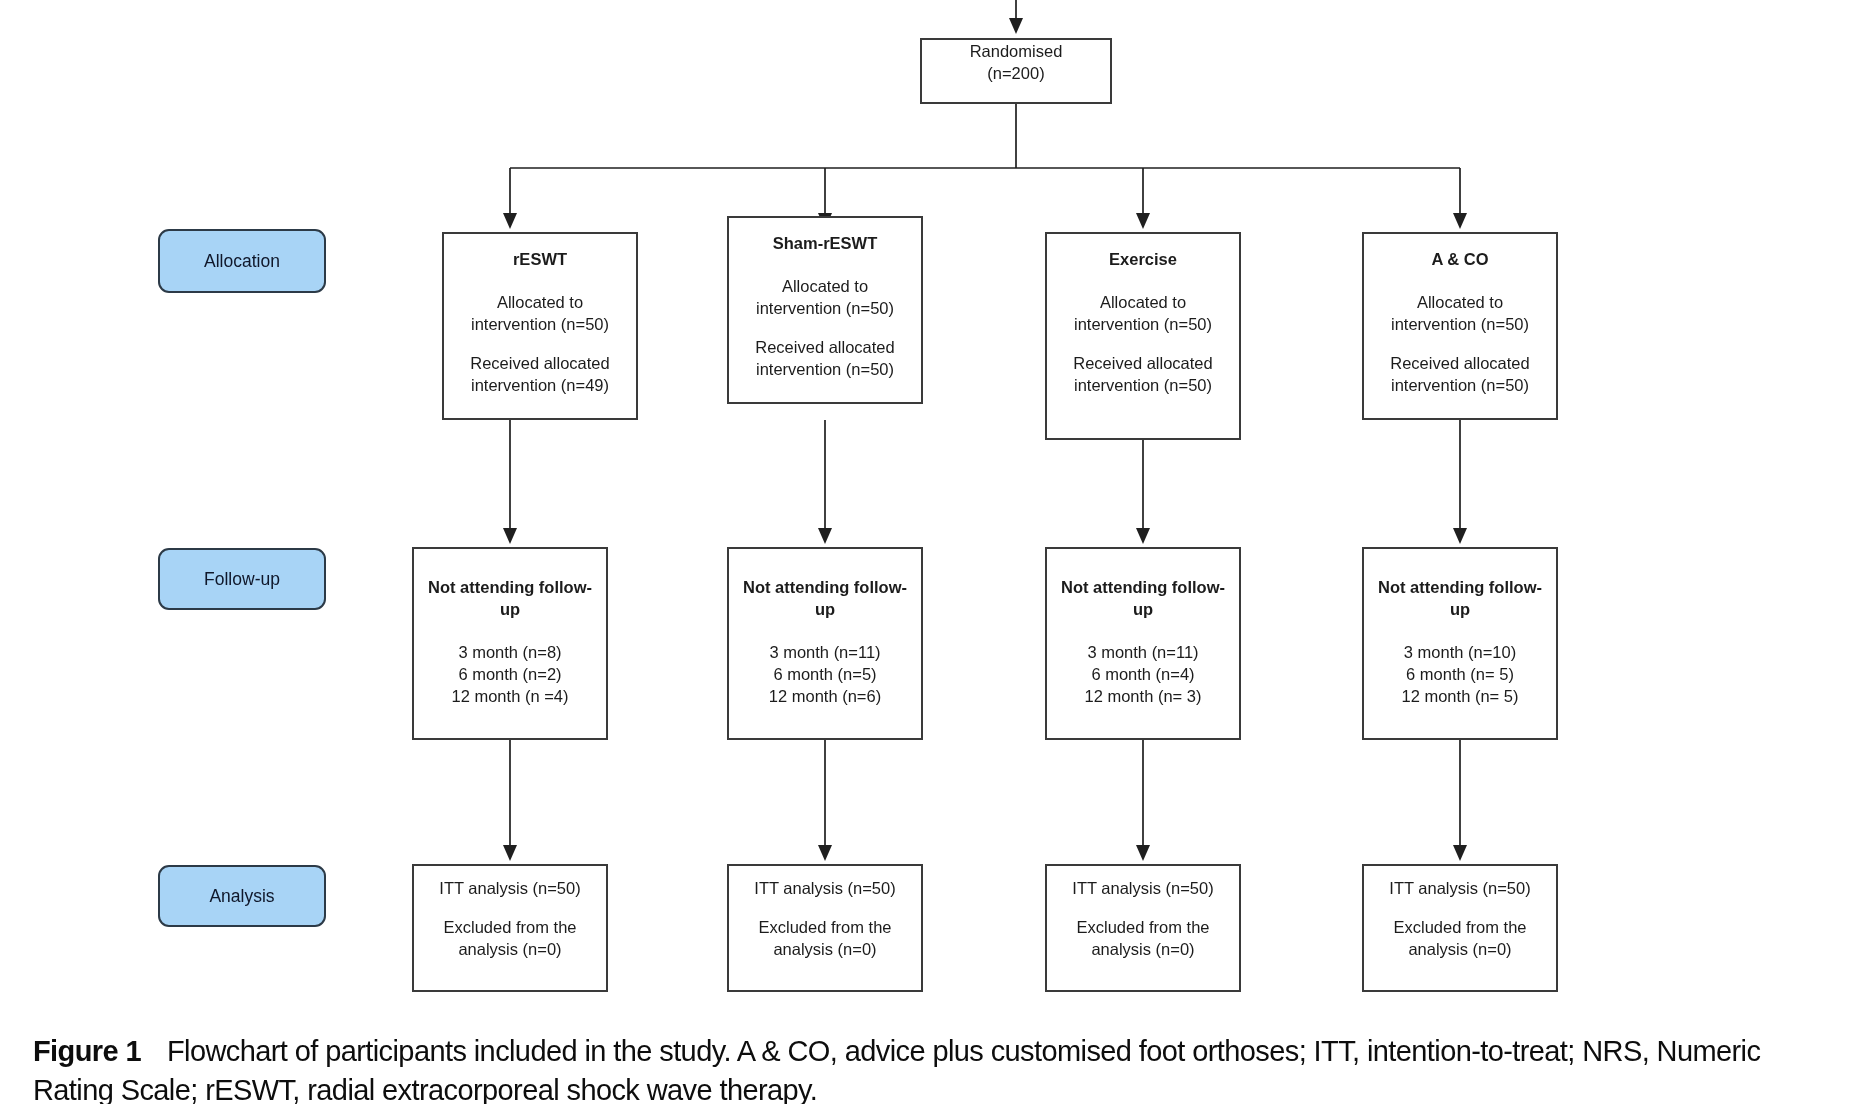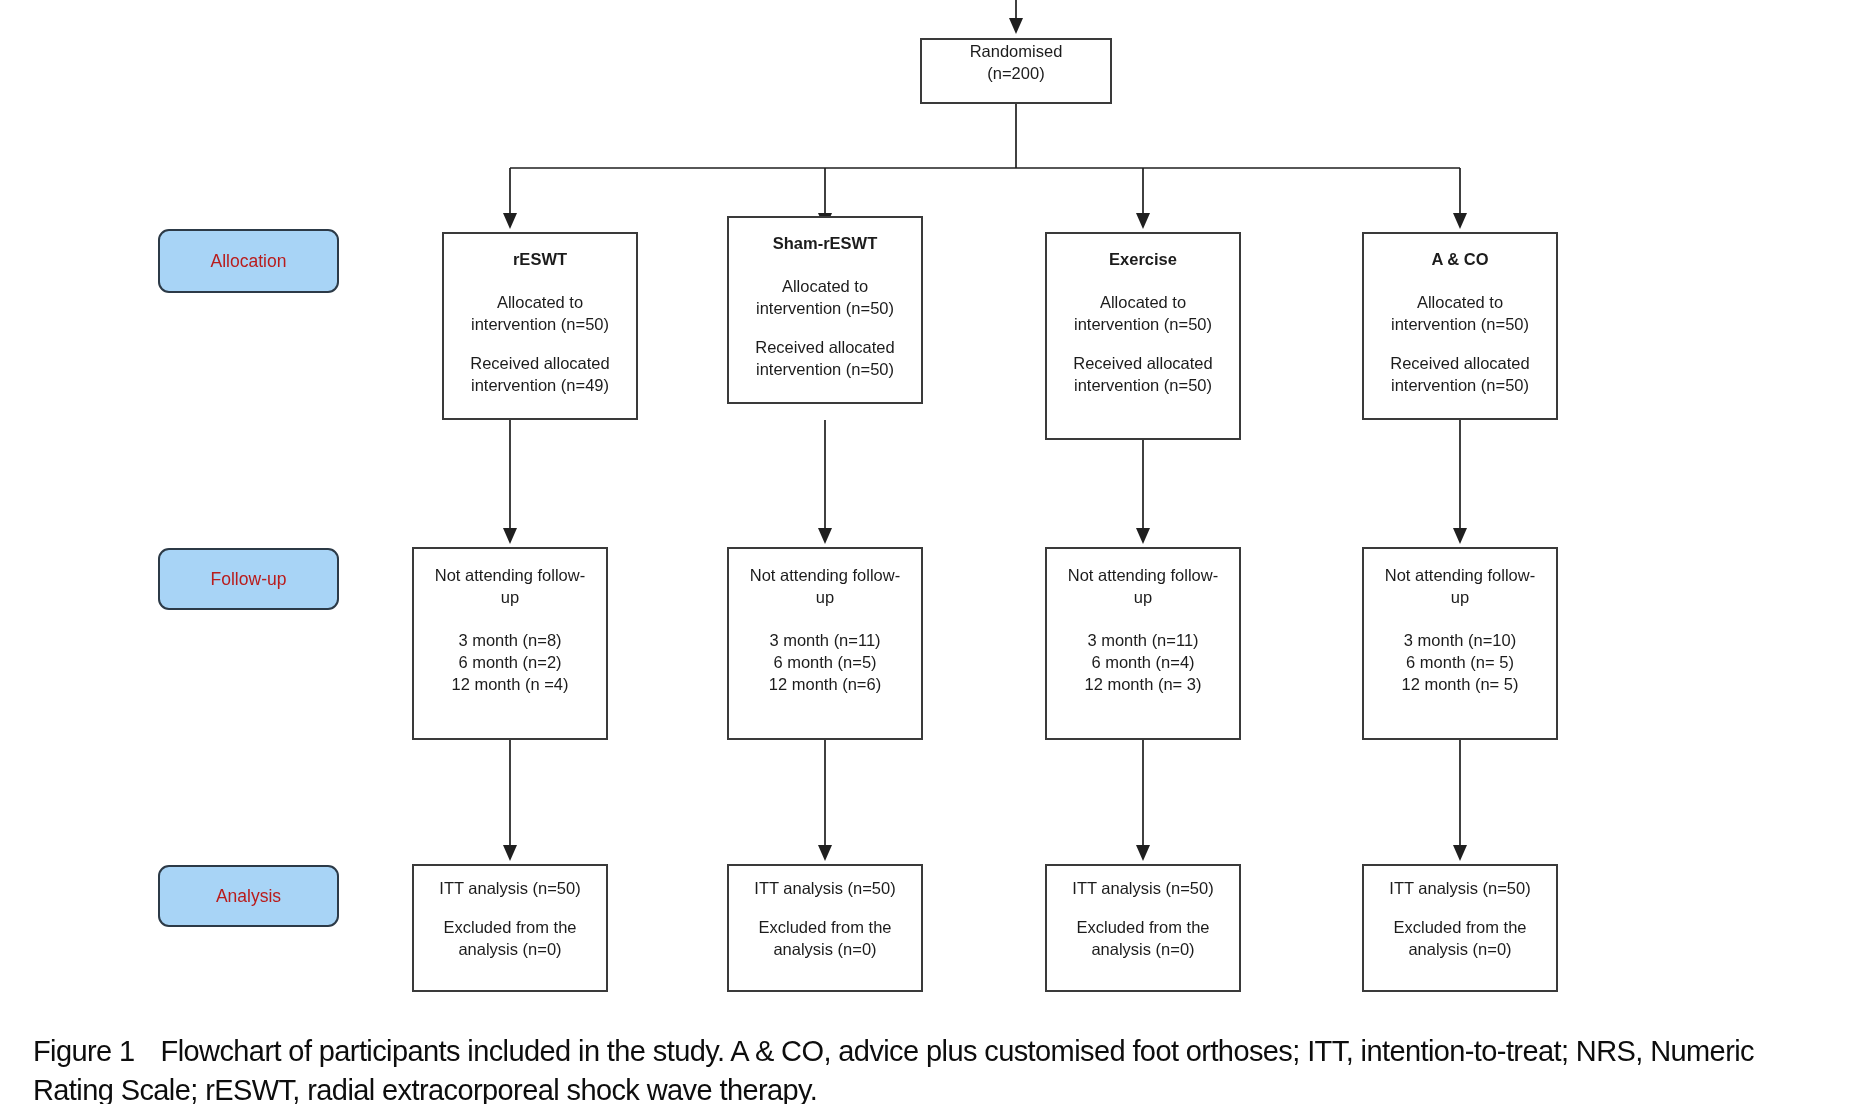--- a/index.html
+++ b/index.html
@@ -51,7 +51,7 @@
   .stage {
     position: absolute;
     left: 158px;
-    width: 181px;
+    width: 168px;
     background: #a8d4f6;
     border: 2.5px solid #2c3a47;
     border-radius: 11px;
@@ -59,7 +59,7 @@
     align-items: center;
     justify-content: center;
     font-size: 17.5px;
-    color: #b91c1c;
+    color: #0f172a;
   }
   .stage.s-alloc { top: 229px; height: 64px; }
   .stage.s-fu    { top: 548px; height: 62px; }

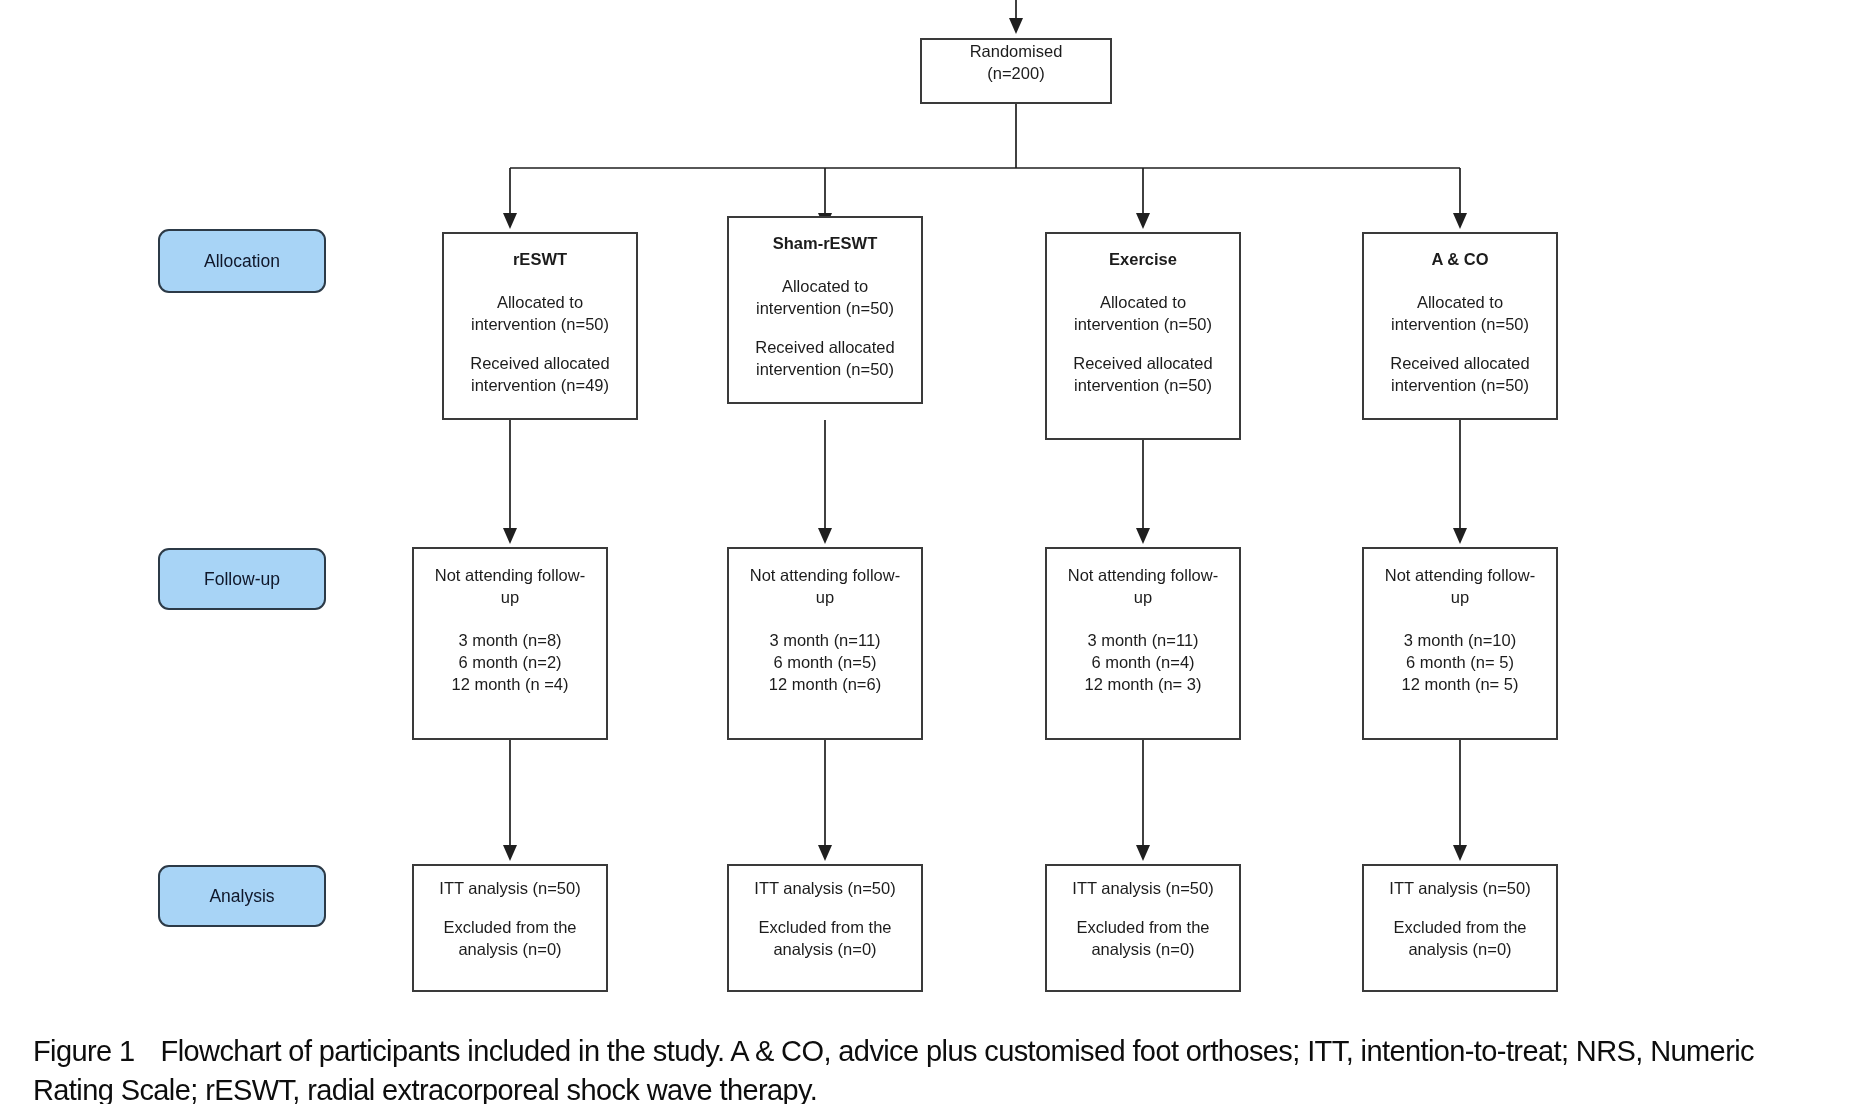--- a/index.html
+++ b/index.html
@@ -38,7 +38,7 @@
   .fbox .btitle { font-weight: bold; margin-top: 14px; }
   .fbox .alloc-1 { margin-top: 21px; }
   .fbox .alloc-2 { margin-top: 17px; }
-  .fbox .fu-head { margin-top: 15px; }
+  .fbox .fu-head { margin-top: 27px; font-weight: bold; }
   .fbox .fu-months { margin-top: 21px; }
   .fbox .an-1 { margin-top: 11px; }
   .fbox .an-2 { margin-top: 17px; }

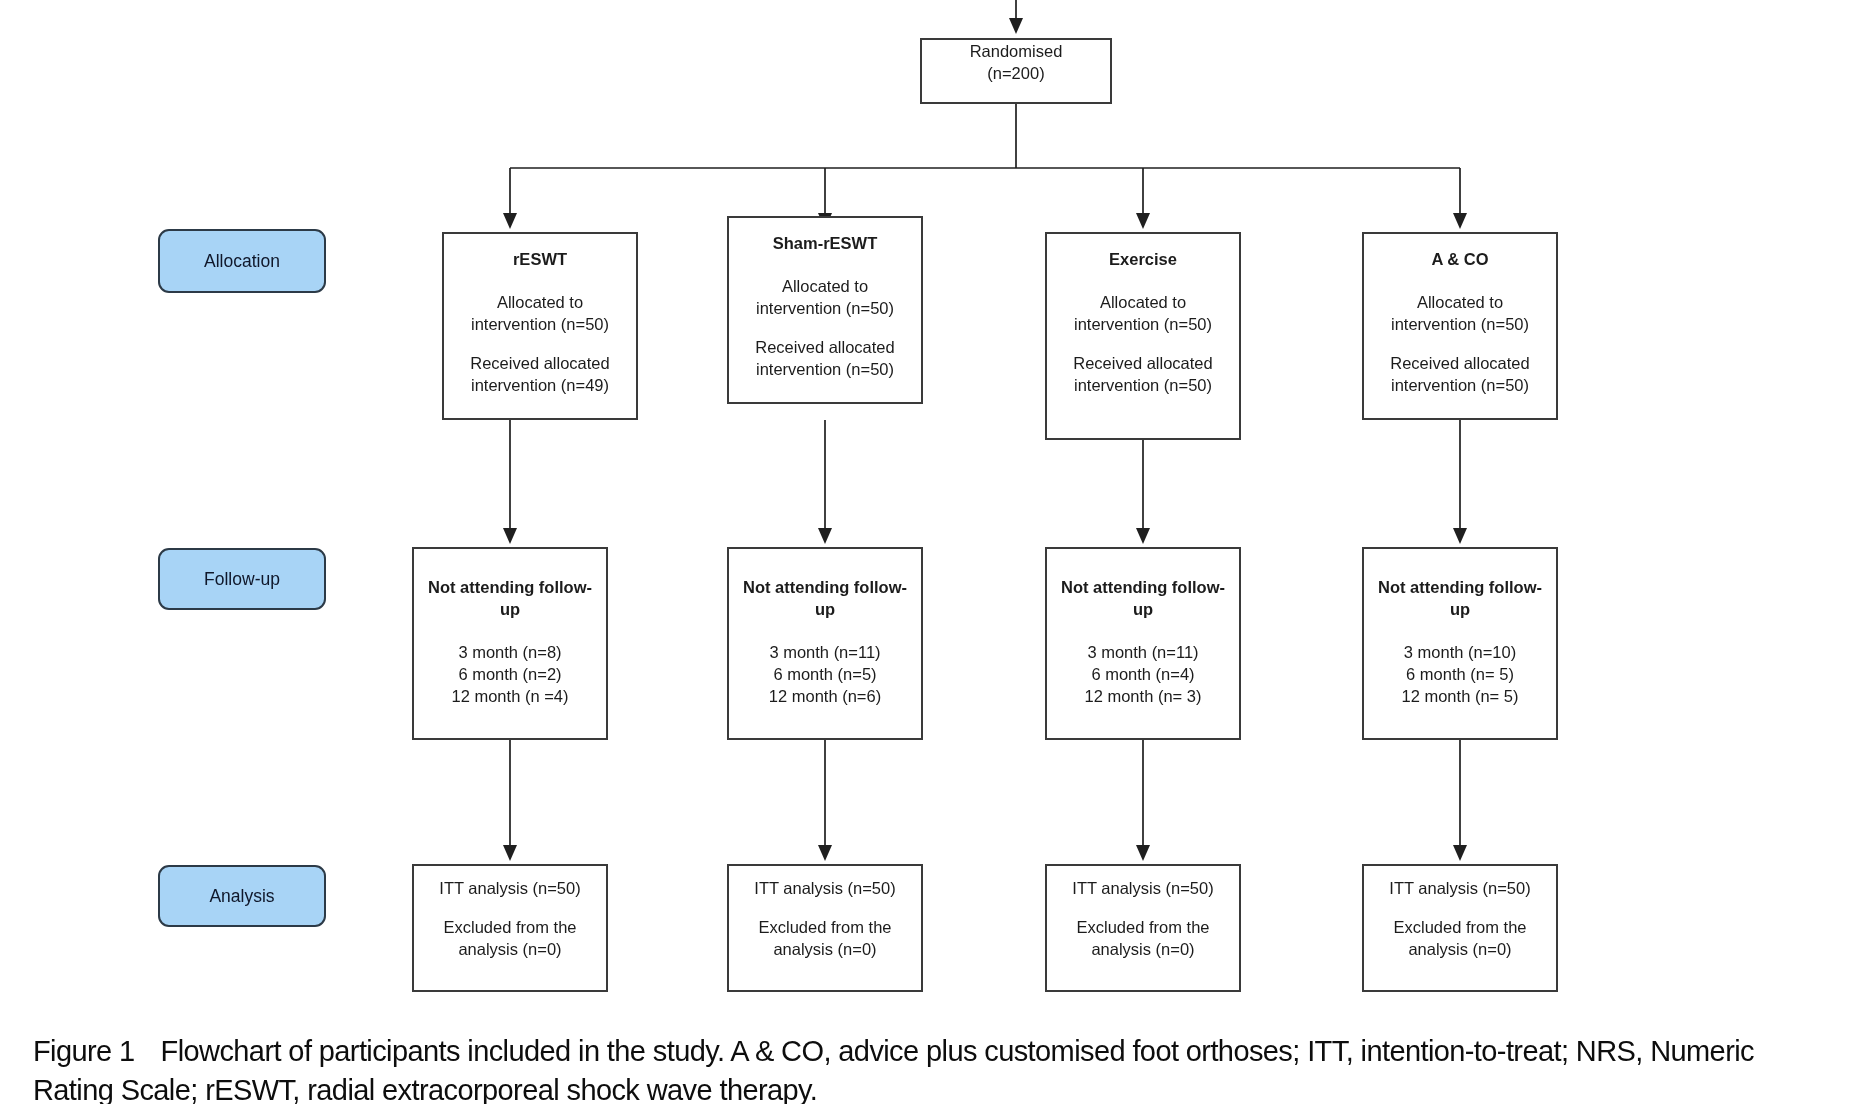--- a/index.html
+++ b/index.html
@@ -76,7 +76,7 @@
     color: #0d0d0d;
     letter-spacing: -0.6px;
   }
-  .cap-label { font-weight: normal; margin-right: 26px; }
+  .cap-label { font-weight: bold; margin-right: 26px; }
 </style>
 </head>
 <body>

